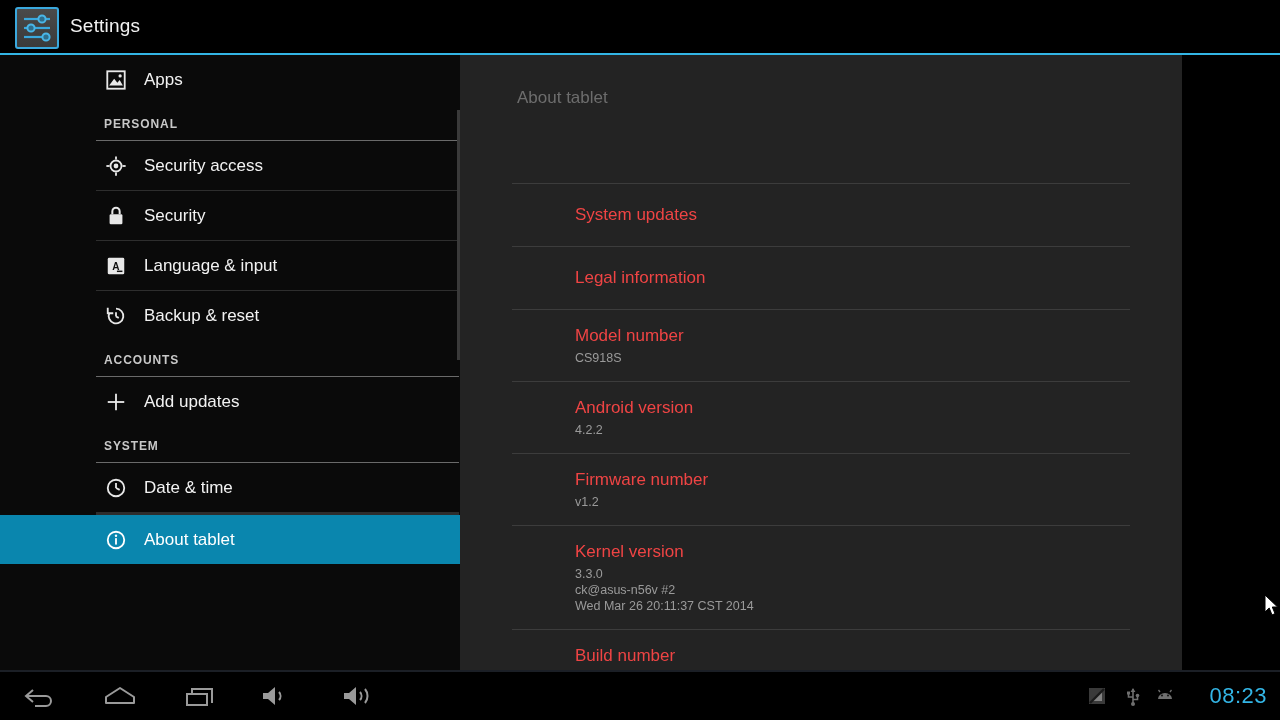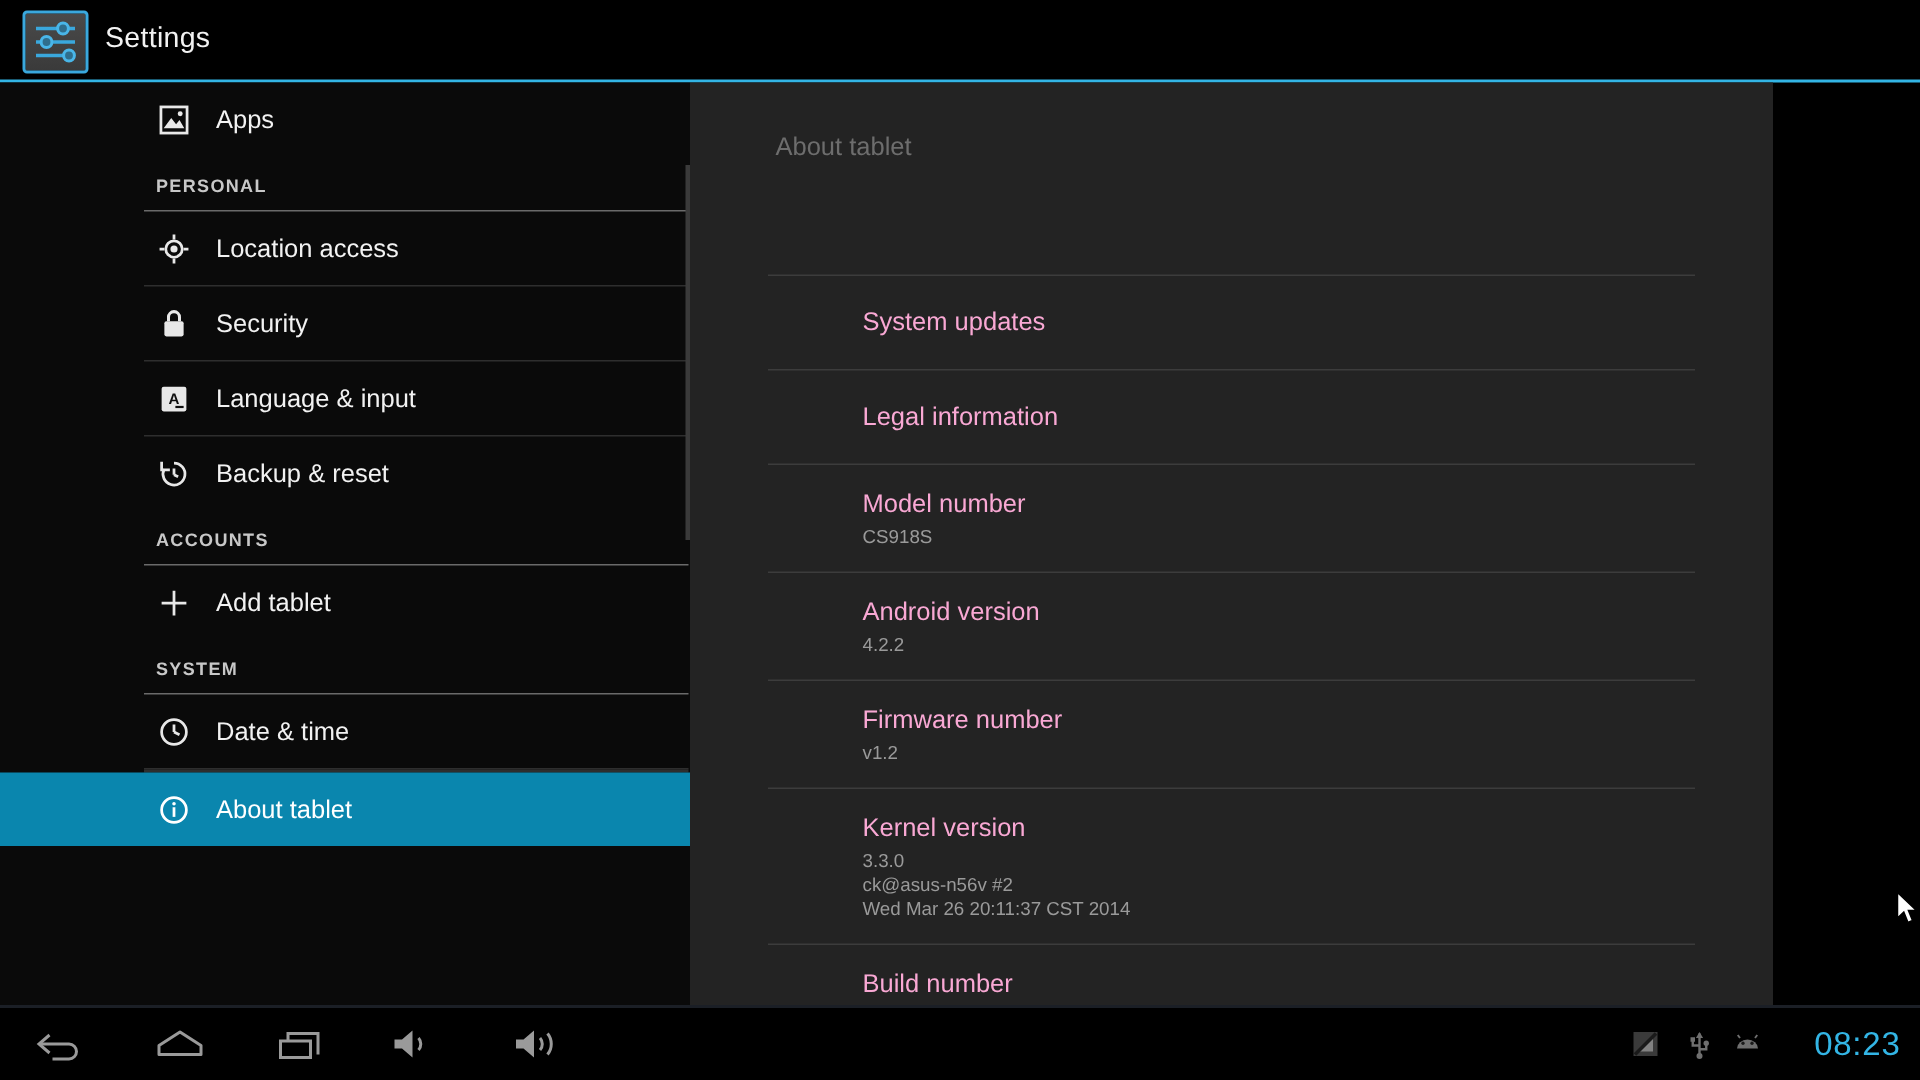--- a/index.html
+++ b/index.html
@@ -167,7 +167,7 @@
               <line x1="19" y1="12" x2="22.5" y2="12" stroke="#e8e8e8" stroke-width="2"></line>
             </svg>
           </span>
-          <span class="lbl">Location access</span>
+          <span class="lbl">Security access</span>
         </div>
         <div class="nav-divider"></div>
         <div class="nav-item">

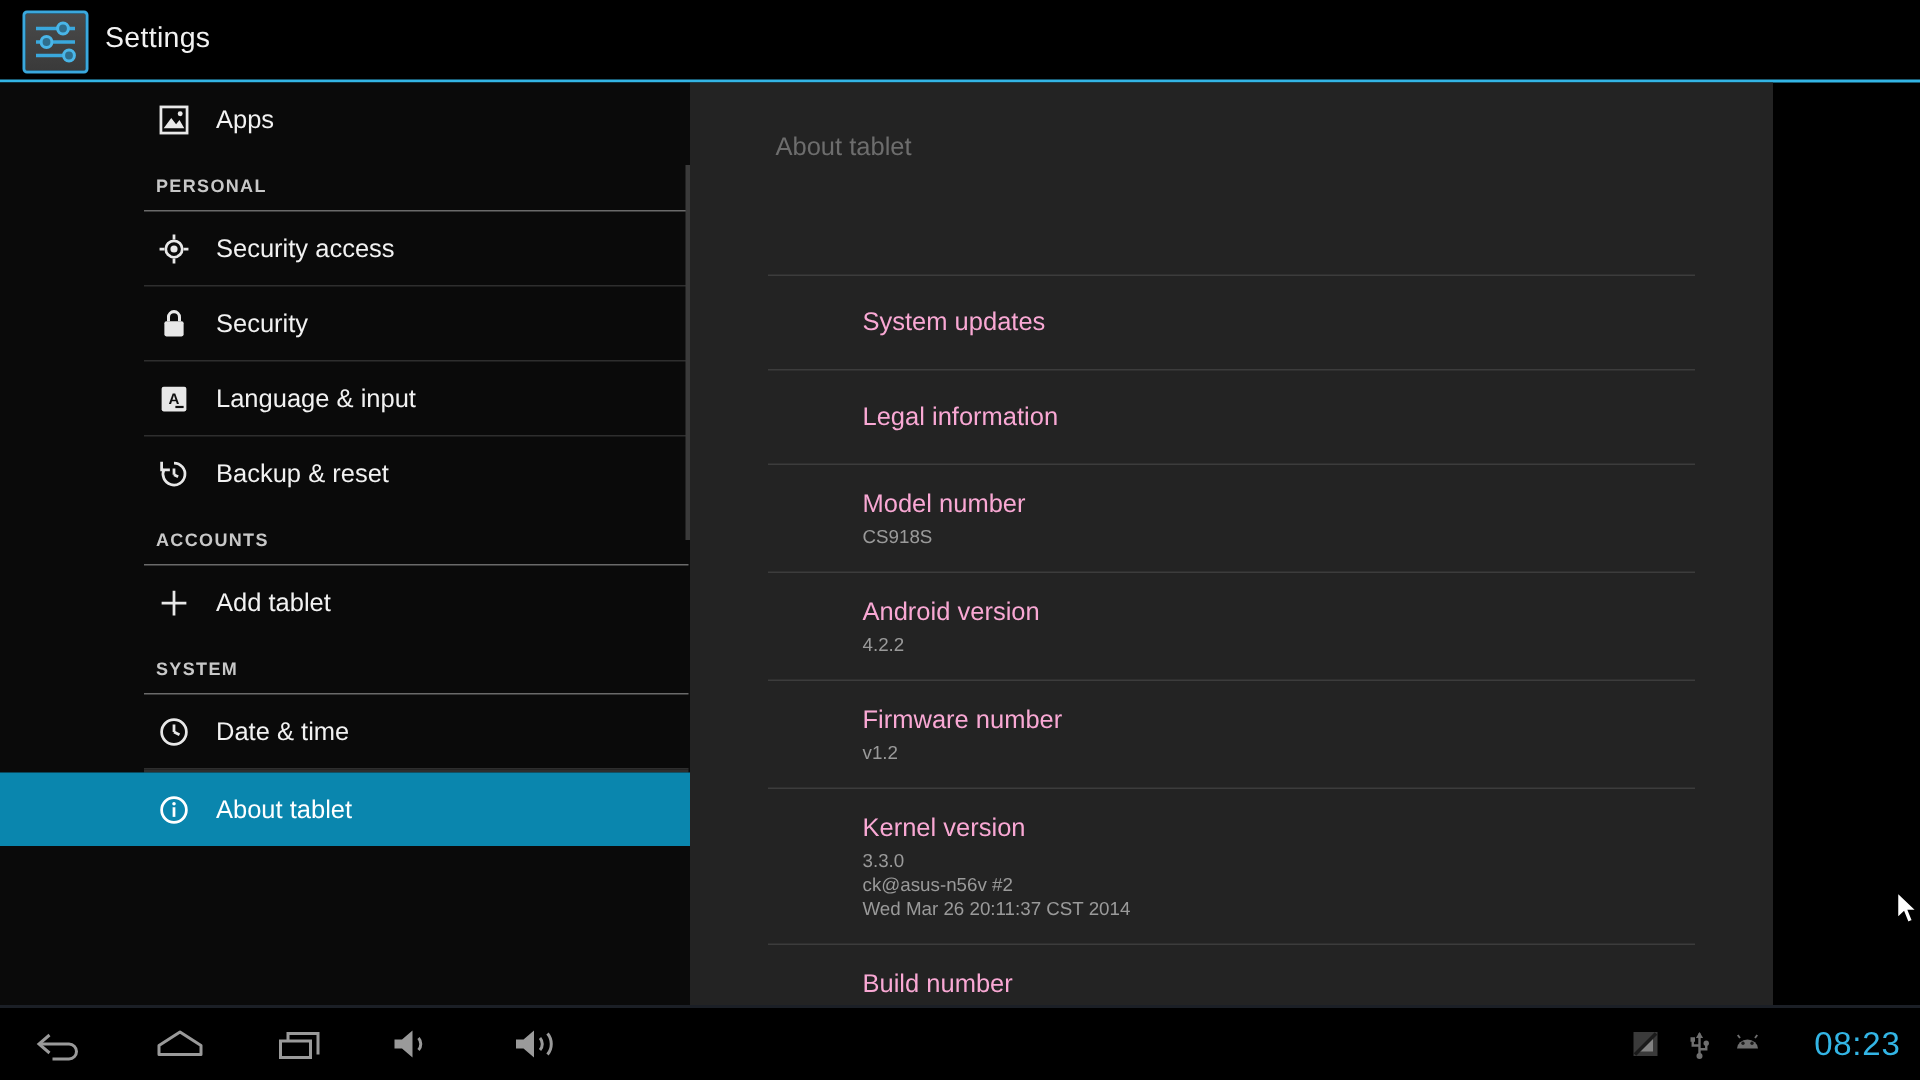--- a/index.html
+++ b/index.html
@@ -83,7 +83,7 @@
     border-top:1px solid #3c3c3c;
     padding:15px 0 15px 63px;
   }
-  .row .row-title{ font-size:17px; color:#f9a8d4; line-height:22px; }
+  .row .row-title{ font-size:17px; color:#ef4444; line-height:22px; }
   .row .row-sub{
     font-size:12.5px; color:#9a9a9a; line-height:16px; margin-top:3px;
     white-space:pre-line;

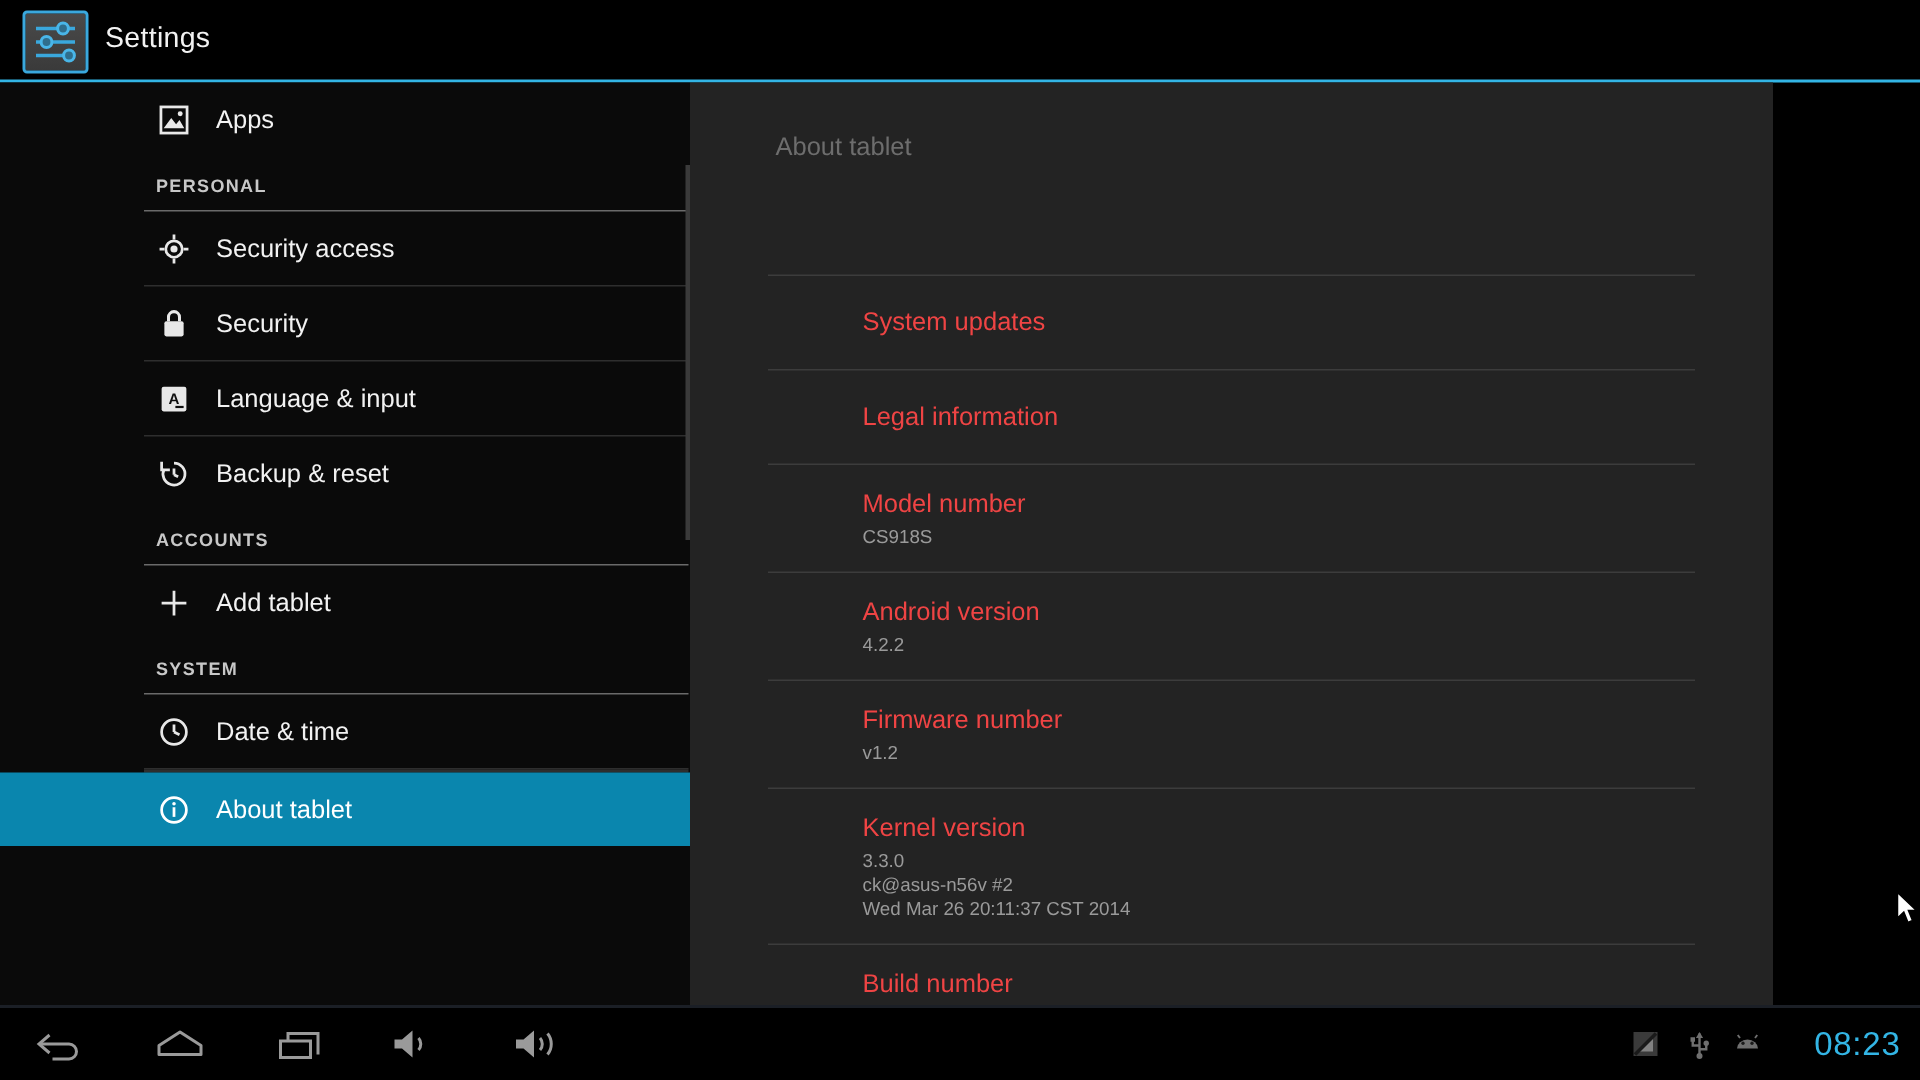--- a/index.html
+++ b/index.html
@@ -211,7 +211,7 @@
               <line x1="3" y1="12" x2="21" y2="12" stroke="#e8e8e8" stroke-width="2"></line>
             </svg>
           </span>
-          <span class="lbl">Add tablet</span>
+          <span class="lbl">Add updates</span>
         </div>
         <div class="section-head">SYSTEM</div>
         <div class="section-rule"></div>

